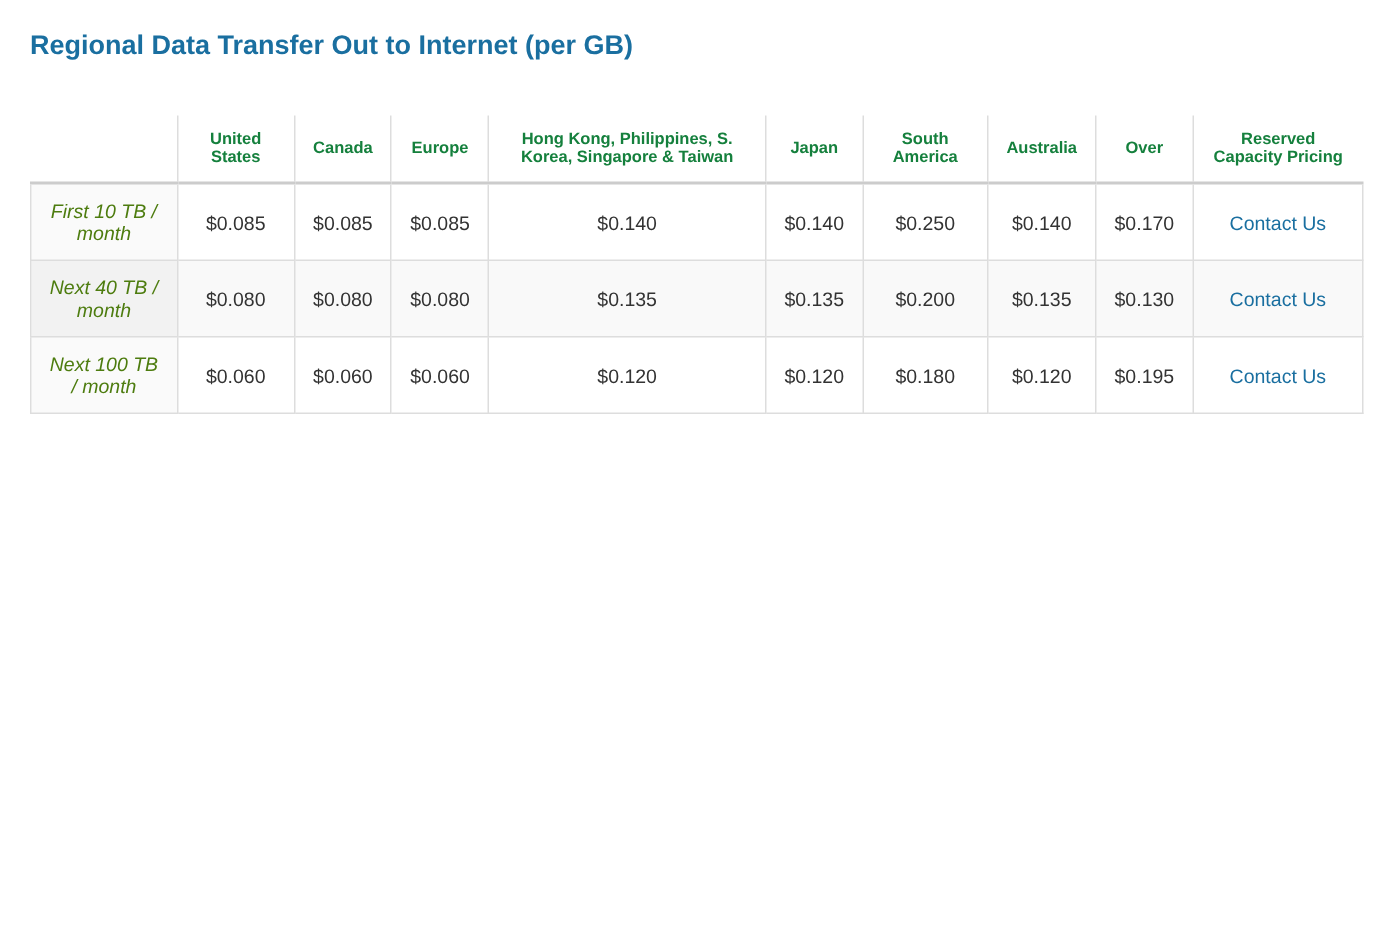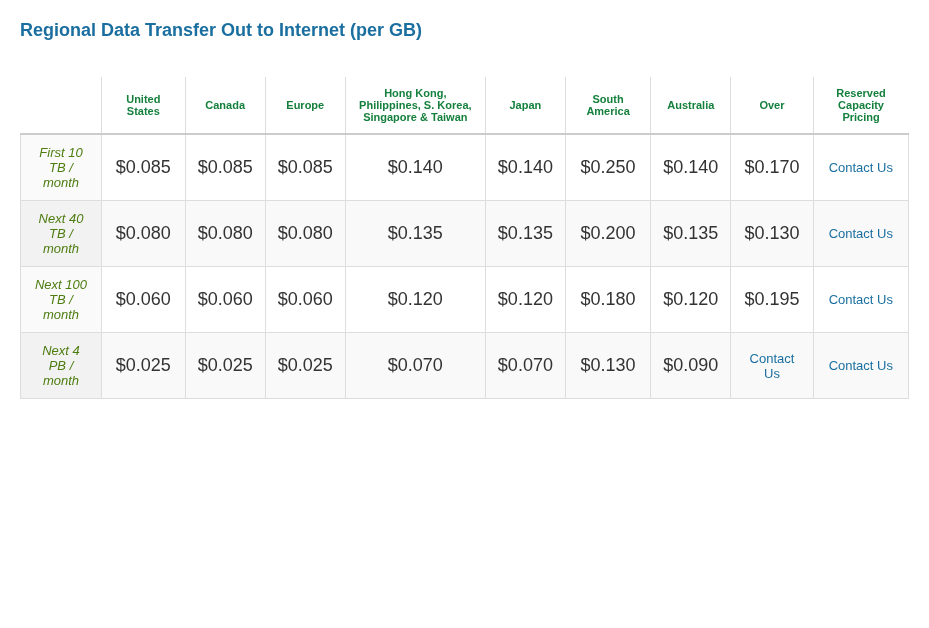--- a/index.html
+++ b/index.html
@@ -43,7 +43,7 @@
       font-style: italic;
     }
     td.price {
-      font-size: 18px;
+      font-size: 13px;
       color: #333;
     }
     tr:nth-child(even) td {

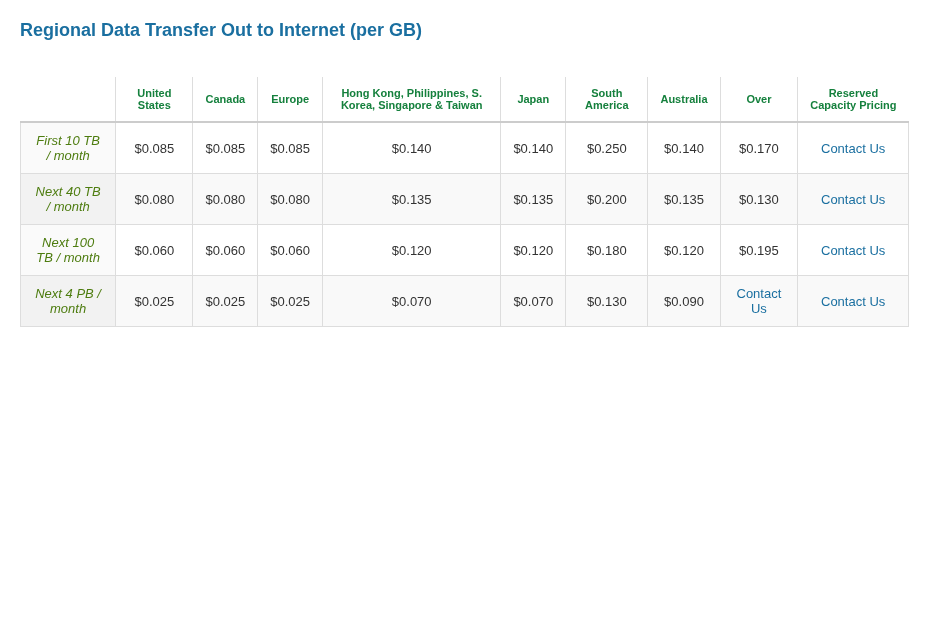--- a/index.html
+++ b/index.html
@@ -128,18 +128,6 @@
         <td class="price">$0.195</td>
         <td class="contact-link" style="color: rgb(26, 111, 160); cursor: pointer;">Contact Us</td>
       </tr>
-      <tr>
-        <td class="row-label">Next 4 PB / month</td>
-        <td class="price">$0.025</td>
-        <td class="price">$0.025</td>
-        <td class="price">$0.025</td>
-        <td class="price">$0.070</td>
-        <td class="price">$0.070</td>
-        <td class="price">$0.130</td>
-        <td class="price">$0.090</td>
-        <td class="contact-link" style="color: rgb(26, 111, 160); cursor: pointer;">Contact Us</td>
-        <td class="contact-link" style="color: rgb(26, 111, 160); cursor: pointer;">Contact Us</td>
-      </tr>
     </tbody>
 </table>
 

